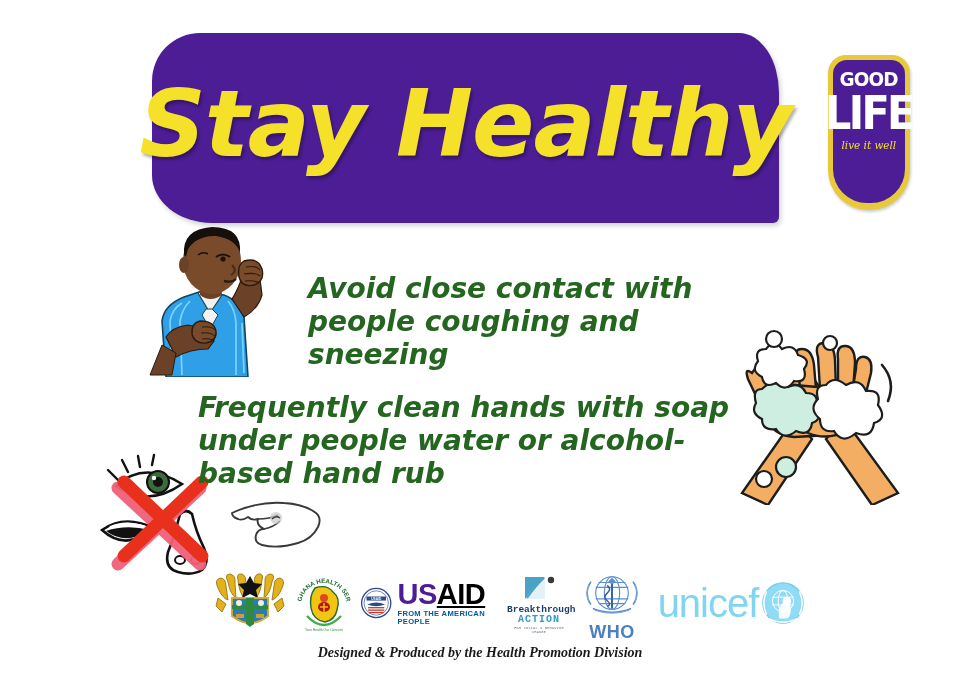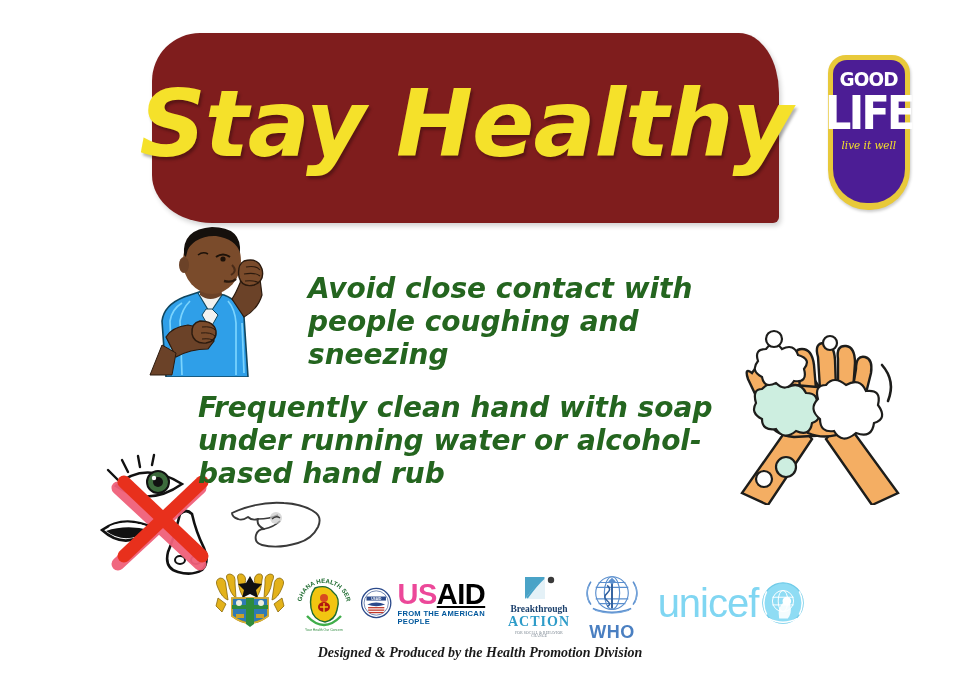--- a/index.html
+++ b/index.html
@@ -25,7 +25,7 @@
     top: 33px;
     width: 627px;
     height: 190px;
-    background: #7f1d1d;
+    background: #4c1d95;
     border-radius: 48px 40px 6px 60px / 48px 60px 6px 48px;
     box-shadow: 2px 3px 5px rgba(0,0,0,0.18);
   }

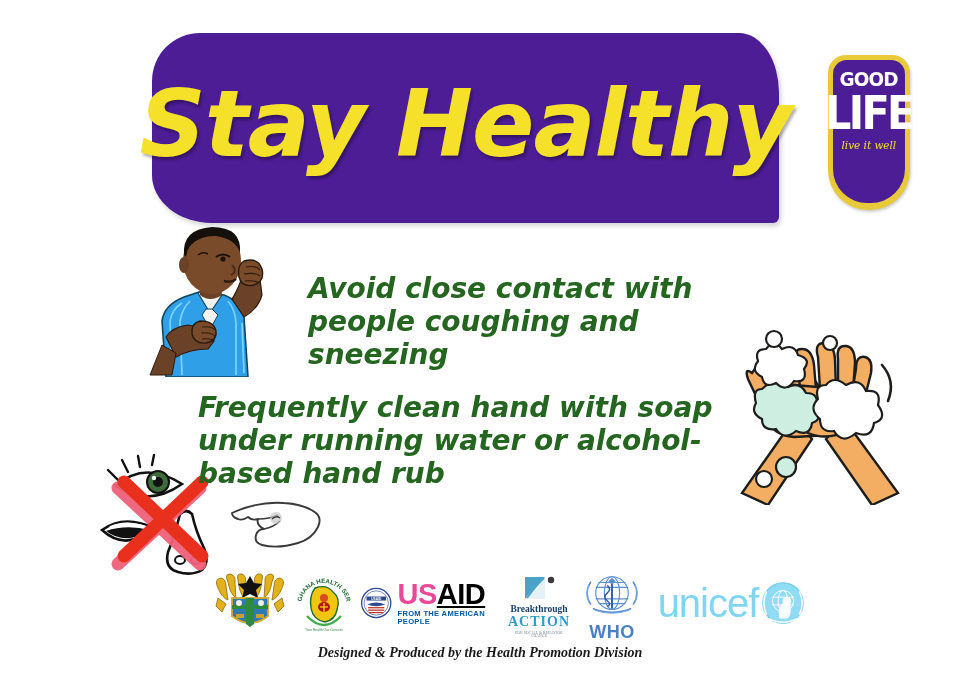--- a/index.html
+++ b/index.html
@@ -394,7 +394,7 @@
   </div>
 
   <div class="msg msg-1">Avoid close contact with people coughing and sneezing</div>
-  <div class="msg msg-2">Frequently clean hand with soap under running water or alcohol-based hand rub</div>
+  <div class="msg msg-2">Frequently clean hands with soap under people water or alcohol-based hand rub</div>
 
   <div class="logos">
 

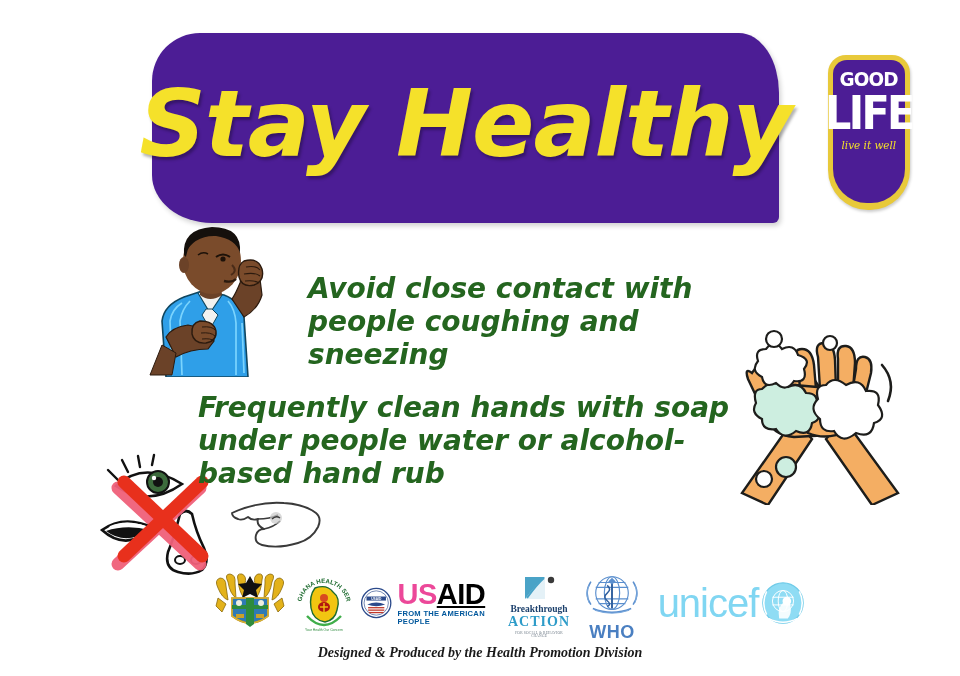--- a/index.html
+++ b/index.html
@@ -185,7 +185,7 @@
     font-size: 29px;
     letter-spacing: -0.5px;
   }
-  .usaid-us { color: #ec4899; text-align: right; }
+  .usaid-us { color: #4c1d95; text-align: right; }
   .usaid-aid { color: #000000; text-decoration: underline; }
   .usaid-sub {
     font-family: "Liberation Sans", sans-serif;

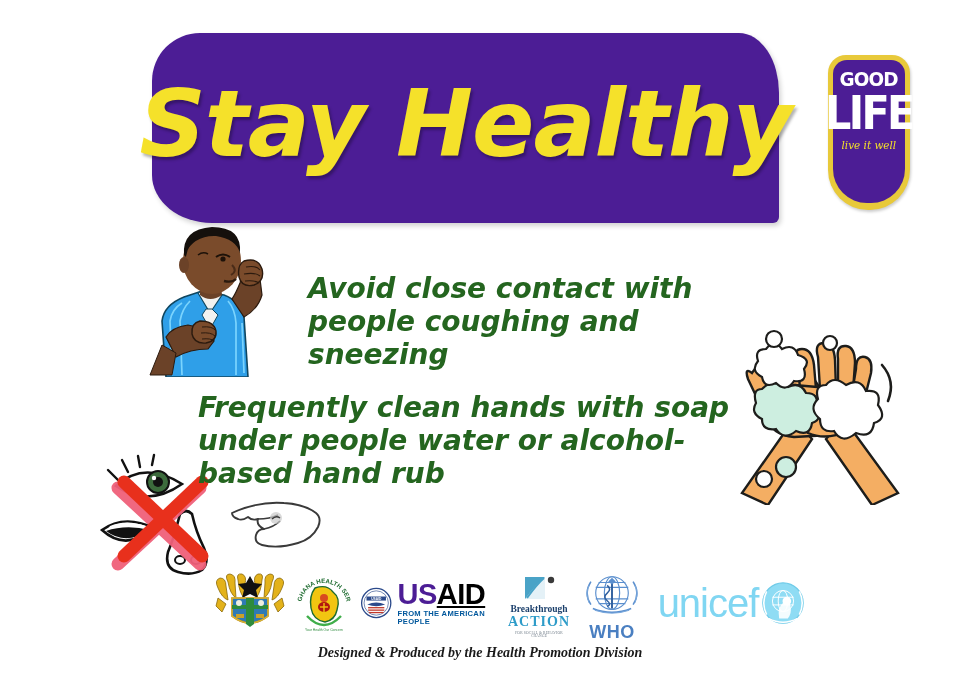--- a/index.html
+++ b/index.html
@@ -197,7 +197,7 @@
   }
 
   .bta-words {
-    font-family: Liberation Serif, serif;
+    font-family: Liberation Mono, monospace;
     text-align: center;
     line-height: 1.05;
   }

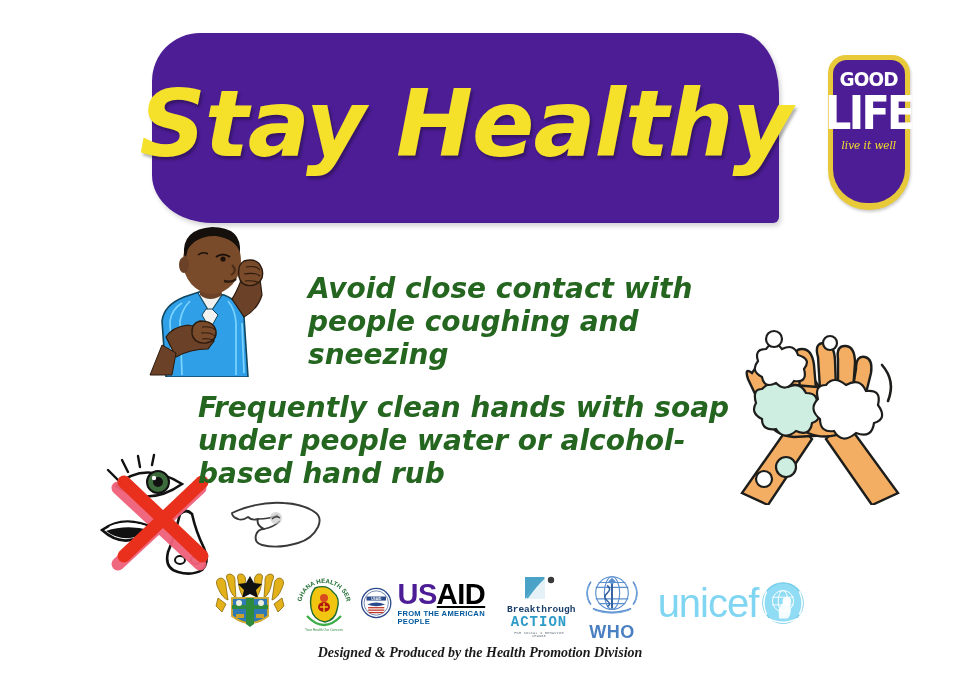--- a/index.html
+++ b/index.html
@@ -202,7 +202,7 @@
     line-height: 1.05;
   }
   .bta-break { font-weight: bold; font-size: 9.5px; color: #1b3f6b; }
-  .bta-action { font-weight: bold; font-size: 14px; color: #2e9cc9; letter-spacing: 1px; }
+  .bta-action { font-weight: bold; font-size: 10px; color: #2e9cc9; letter-spacing: 1px; }
   .bta-tag { font-size: 3.6px; color: #6d7a86; margin-top: 2px; letter-spacing: .2px; }
 
   .who-label {

